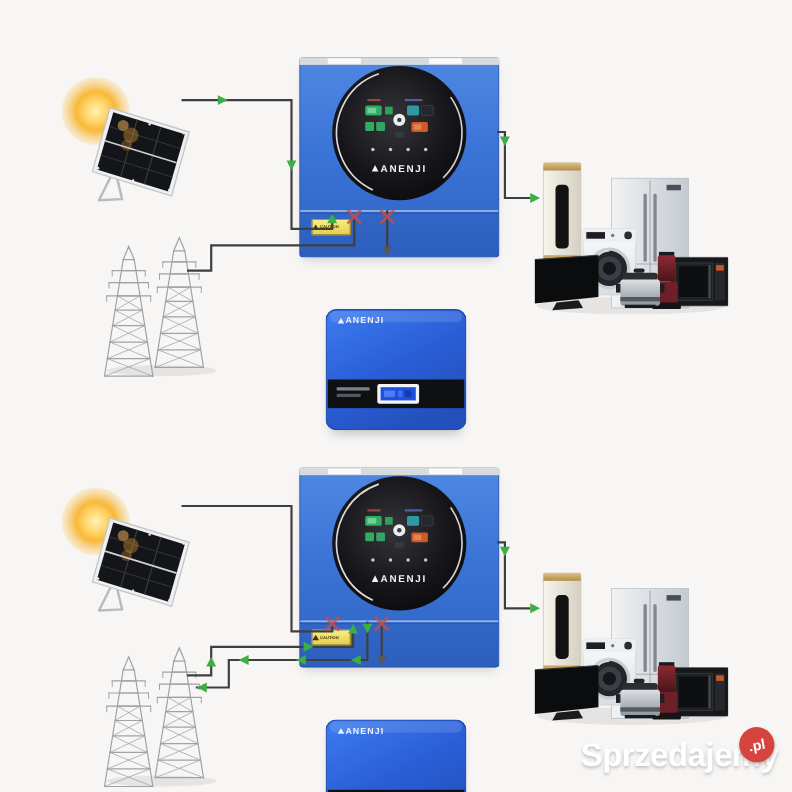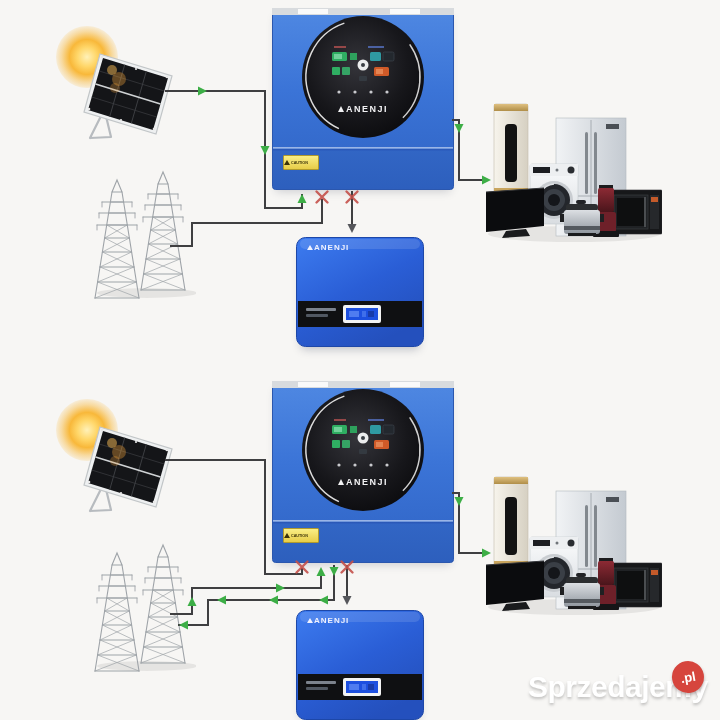--- a/index.html
+++ b/index.html
@@ -5,7 +5,7 @@
   html,body{margin:0;padding:0;background:#e9e8e6;}
   .canvas{position:relative;width:720px;height:720px;background:#f7f6f4;overflow:hidden;
           font-family:"Liberation Sans",sans-serif;}
-  .grp{position:absolute;left:0;width:720px;height:373px;}
+  .grp{position:absolute;left:0;width:720px;height:373px;margin-top:44px;}
   .grp.g1{top:0;}
   .grp.g2{top:373px;}
   .grp > *{position:absolute;}

